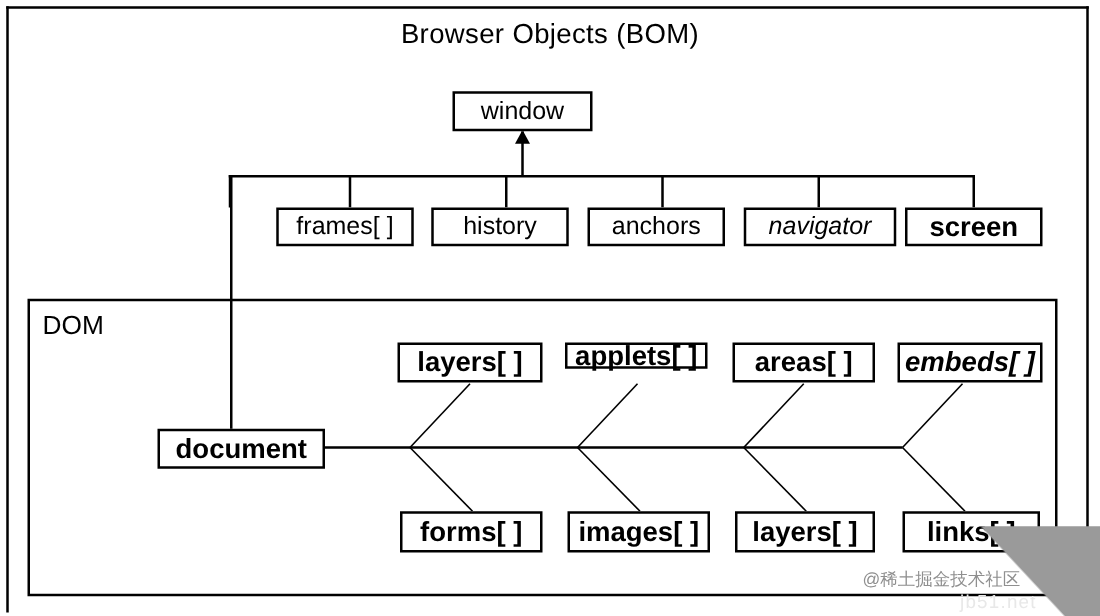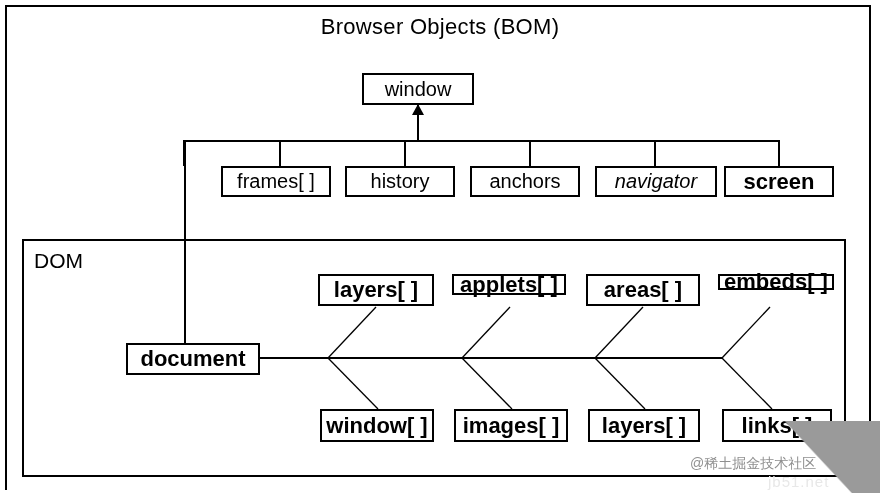--- a/index.html
+++ b/index.html
@@ -220,7 +220,7 @@
   <div class="node" style="left:318px; top:274px; width:116px; height:32px;">layers[ ]</div>
   <div class="node" style="left:452px; top:274px; width:114px; height:21px;">applets[ ]</div>
   <div class="node" style="left:586px; top:274px; width:114px; height:32px;">areas[ ]</div>
-  <div class="node" style="left:718px; top:274px; width:116px; height:16px;">embeds[ ]</div>
+  <div class="node" style="left:718px; top:274px; width:116px; height:32px;font-style:italic;">embeds[ ]</div>
 
   <div class="node" style="left:320px; top:409px; width:114px; height:33px;">window[ ]</div>
   <div class="node" style="left:454px; top:409px; width:114px; height:33px;">images[ ]</div>

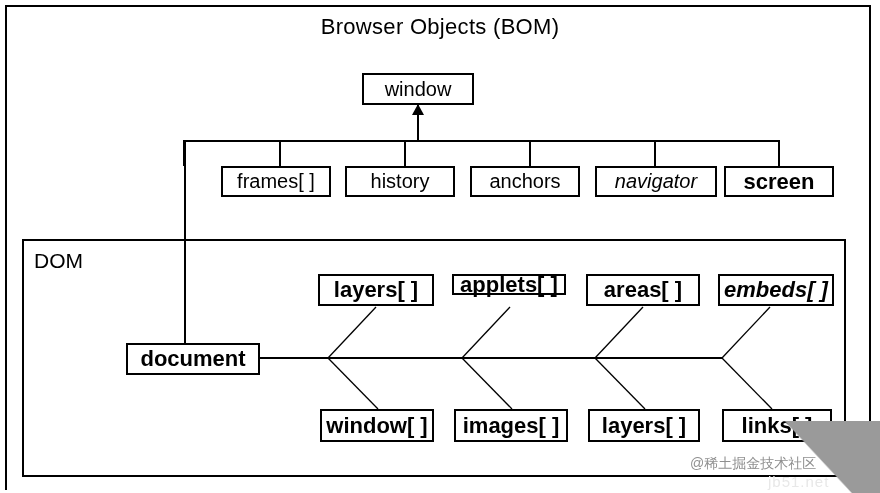--- a/index.html
+++ b/index.html
@@ -222,7 +222,7 @@
   <div class="node" style="left:586px; top:274px; width:114px; height:32px;">areas[ ]</div>
   <div class="node" style="left:718px; top:274px; width:116px; height:32px;font-style:italic;">embeds[ ]</div>
 
-  <div class="node" style="left:320px; top:409px; width:114px; height:33px;">window[ ]</div>
+  <div class="node" style="left:320px; top:409px; width:114px; height:33px;">forms[ ]</div>
   <div class="node" style="left:454px; top:409px; width:114px; height:33px;">images[ ]</div>
   <div class="node" style="left:588px; top:409px; width:112px; height:33px;">layers[ ]</div>
   <div class="node" style="left:722px; top:409px; width:110px; height:33px;">links[ ]</div>

